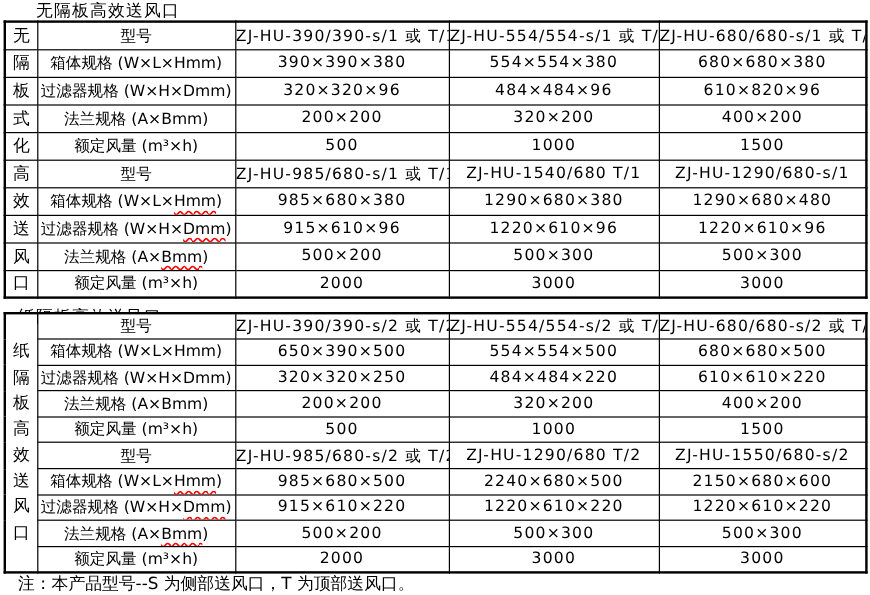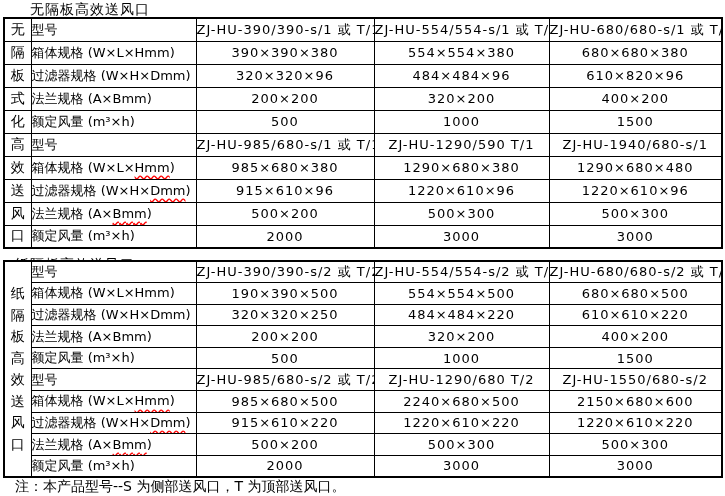--- a/index.html
+++ b/index.html
@@ -36,7 +36,7 @@
     align-items:center;height:214px;font-size:14px;
   }
   .side-stack div{line-height:21.5px;}
-  td.label-cell{text-align:left;padding-left:6px;}
+  td.label-cell{text-align:center;padding-left:6px;}
   td.data-cell{text-align:center;letter-spacing:1px;}
   td.hdr{background:#c4c4c4;}
   .flag{

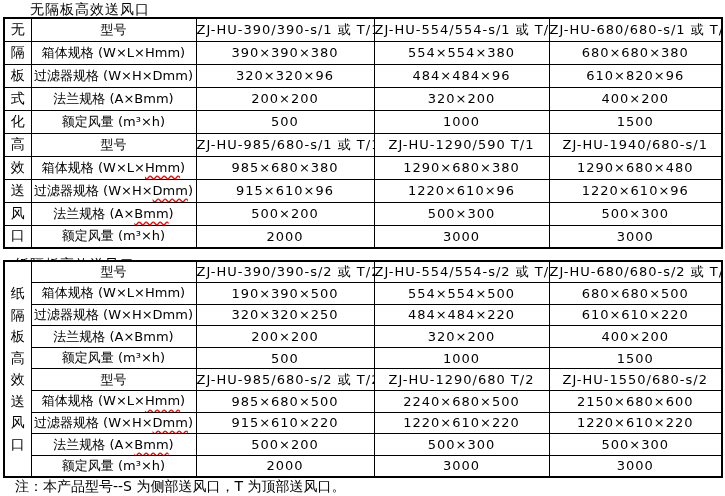--- a/index.html
+++ b/index.html
@@ -108,7 +108,7 @@
         <td class="side-cell">高</td>
         <td class="label-cell hdr"><span>型号</span></td>
         <td class="data-cell hdr">ZJ-HU-985/680-s/1 或 T/1</td>
-        <td class="data-cell hdr">ZJ-HU-1290/590 T/1</td>
+        <td class="data-cell hdr">ZJ-HU-1540/680 T/1</td>
         <td class="data-cell hdr">ZJ-HU-1940/680-s/1</td>
       </tr>
       <tr>

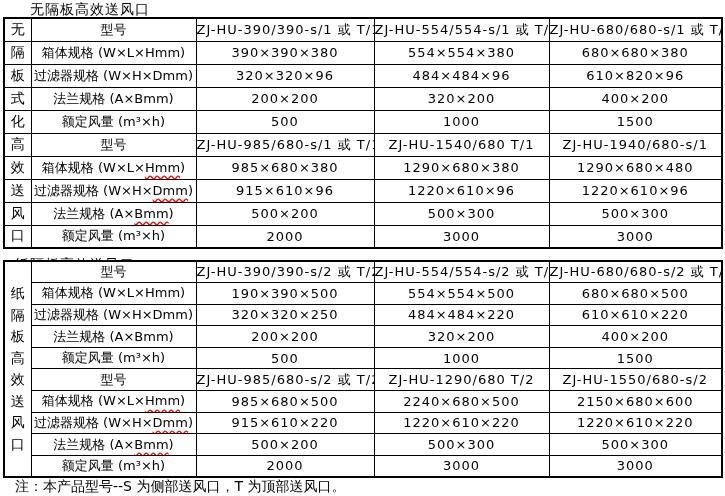--- a/index.html
+++ b/index.html
@@ -109,7 +109,7 @@
         <td class="label-cell hdr"><span>型号</span></td>
         <td class="data-cell hdr">ZJ-HU-985/680-s/1 或 T/1</td>
         <td class="data-cell hdr">ZJ-HU-1540/680 T/1</td>
-        <td class="data-cell hdr">ZJ-HU-1940/680-s/1</td>
+        <td class="data-cell hdr">ZJ-HU-1290/680-s/1</td>
       </tr>
       <tr>
         <td class="side-cell">效</td>

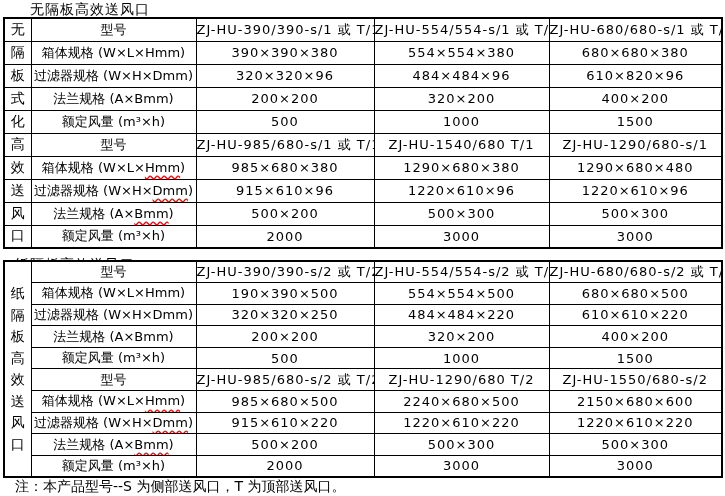--- a/index.html
+++ b/index.html
@@ -173,7 +173,7 @@
       </tr>
       <tr>
         <td class="label-cell"><span>箱体规格 (W×L×</span><span>Hmm</span><span>)</span></td>
-        <td class="data-cell">190×390×500</td>
+        <td class="data-cell">650×390×500</td>
         <td class="data-cell">554×554×500</td>
         <td class="data-cell">680×680×500</td>
       </tr>

